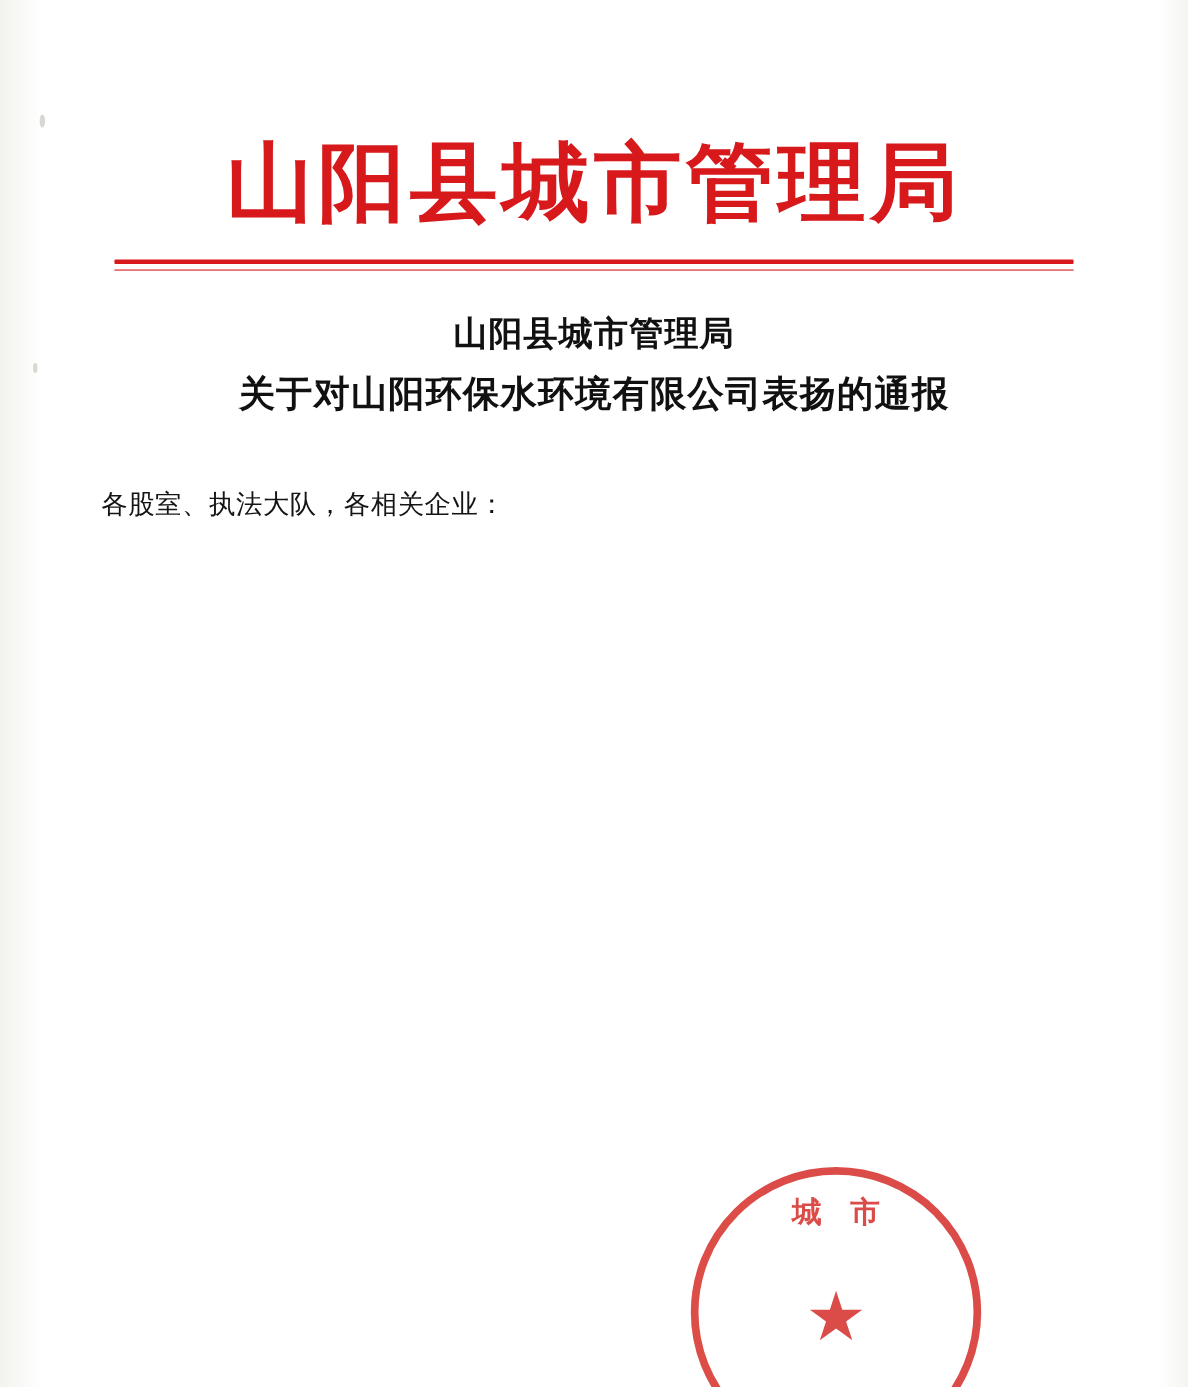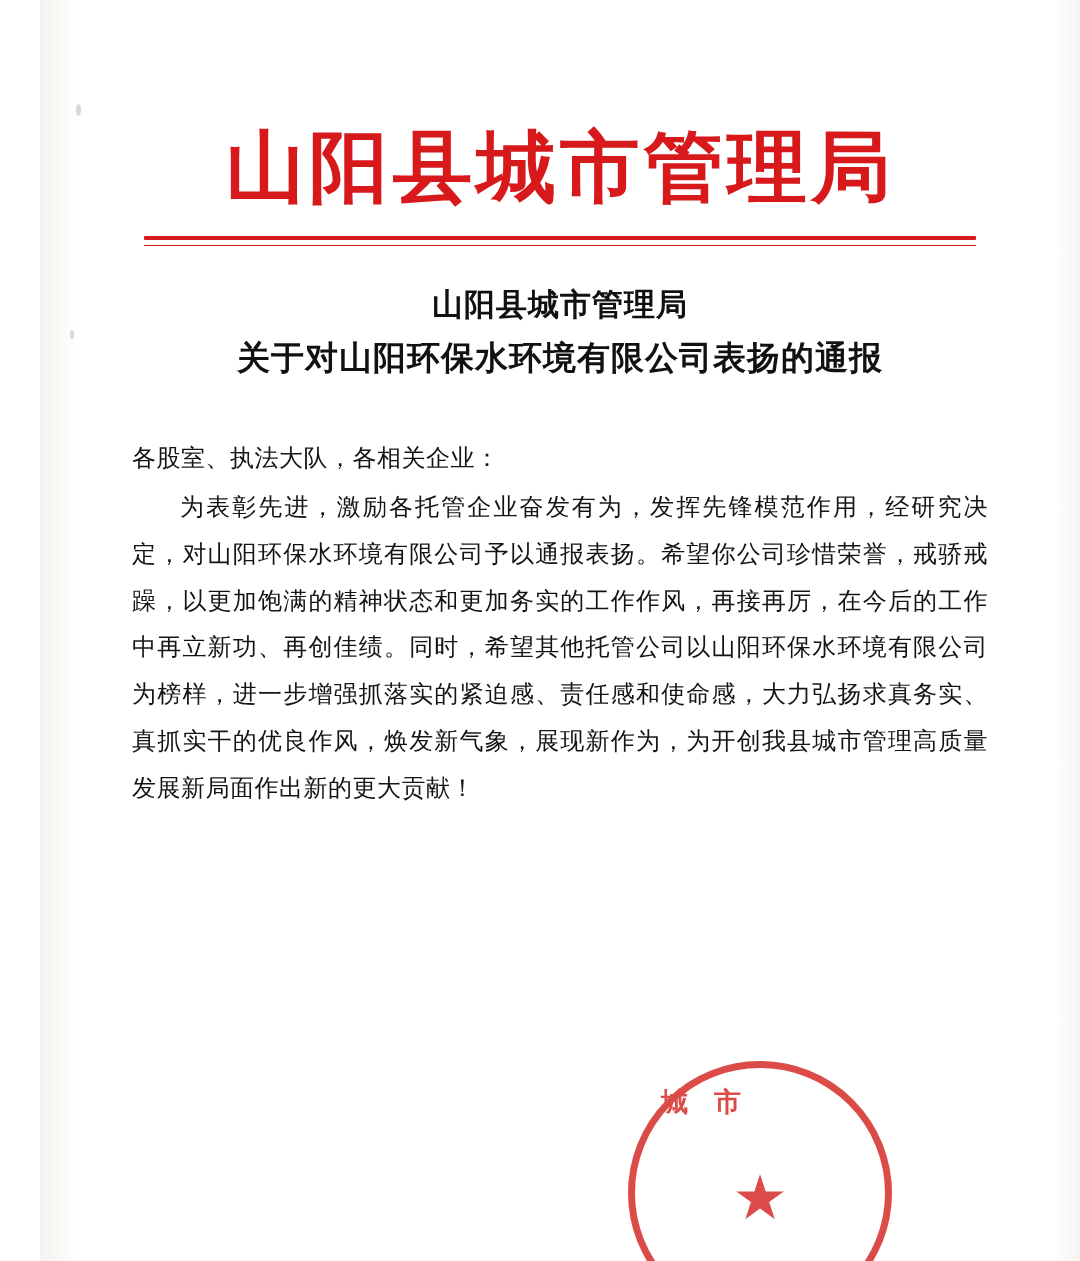--- a/index.html
+++ b/index.html
@@ -20,7 +20,6 @@
     position: absolute;
     inset: 0;
     background: #5eead4;
-    margin-left: 40px;
   }
 
   

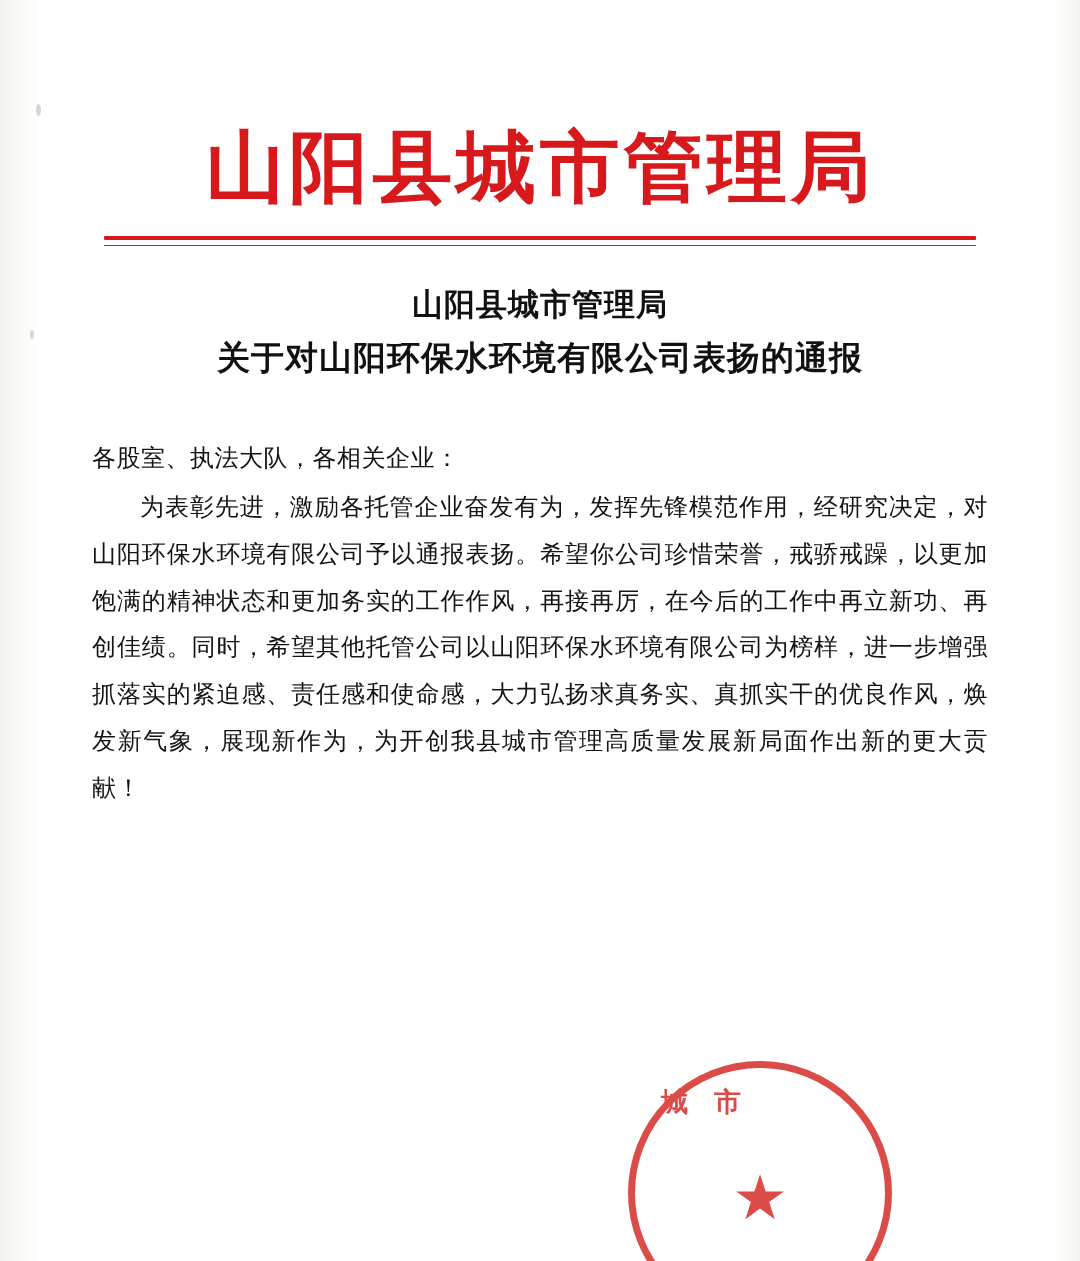--- a/index.html
+++ b/index.html
@@ -177,7 +177,6 @@
 
     <div class="content">
       <p class="salutation">各股室、执法大队，各相关企业：</p>
-      <p class="para">为表彰先进，激励各托管企业奋发有为，发挥先锋模范作用，经研究决定，对山阳环保水环境有限公司予以通报表扬。希望你公司珍惜荣誉，戒骄戒躁，以更加饱满的精神状态和更加务实的工作作风，再接再厉，在今后的工作中再立新功、再创佳绩。同时，希望其他托管公司以山阳环保水环境有限公司为榜样，进一步增强抓落实的紧迫感、责任感和使命感，大力弘扬求真务实、真抓实干的优良作风，焕发新气象，展现新作为，为开创我县城市管理高质量发展新局面作出新的更大贡献！</p>
     </div>
 
   </div>

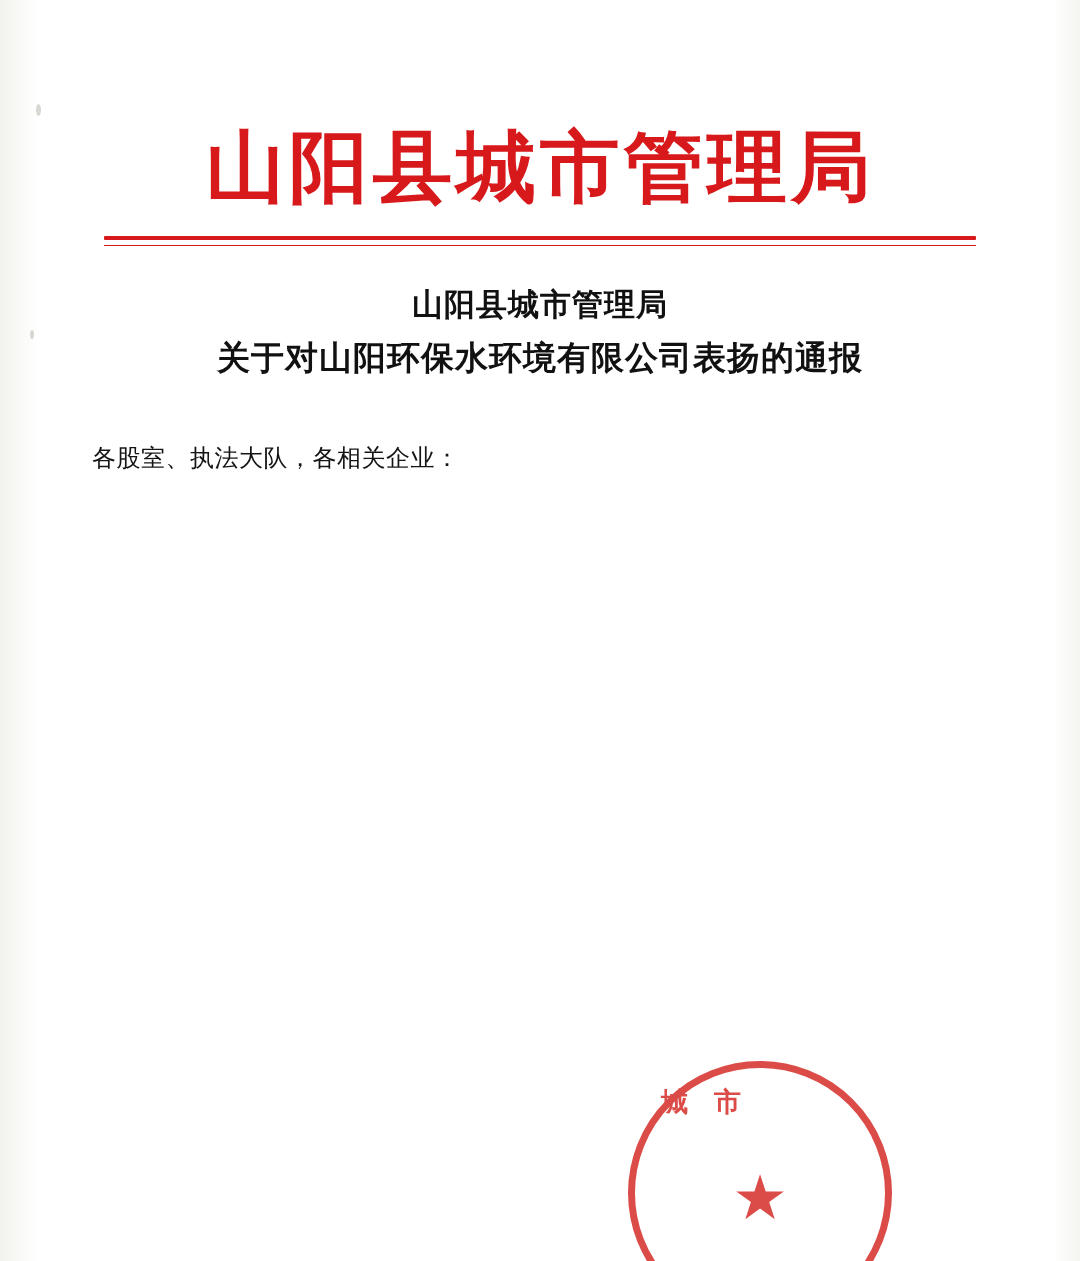--- a/index.html
+++ b/index.html
@@ -126,7 +126,7 @@
     top: 16px;
     left: 0;
     right: 0;
-    text-align: left;
+    text-align: center;
     color: #d7342f;
     font-family: "DejaVu Serif", "Liberation Serif", serif;
     font-weight: 700;

